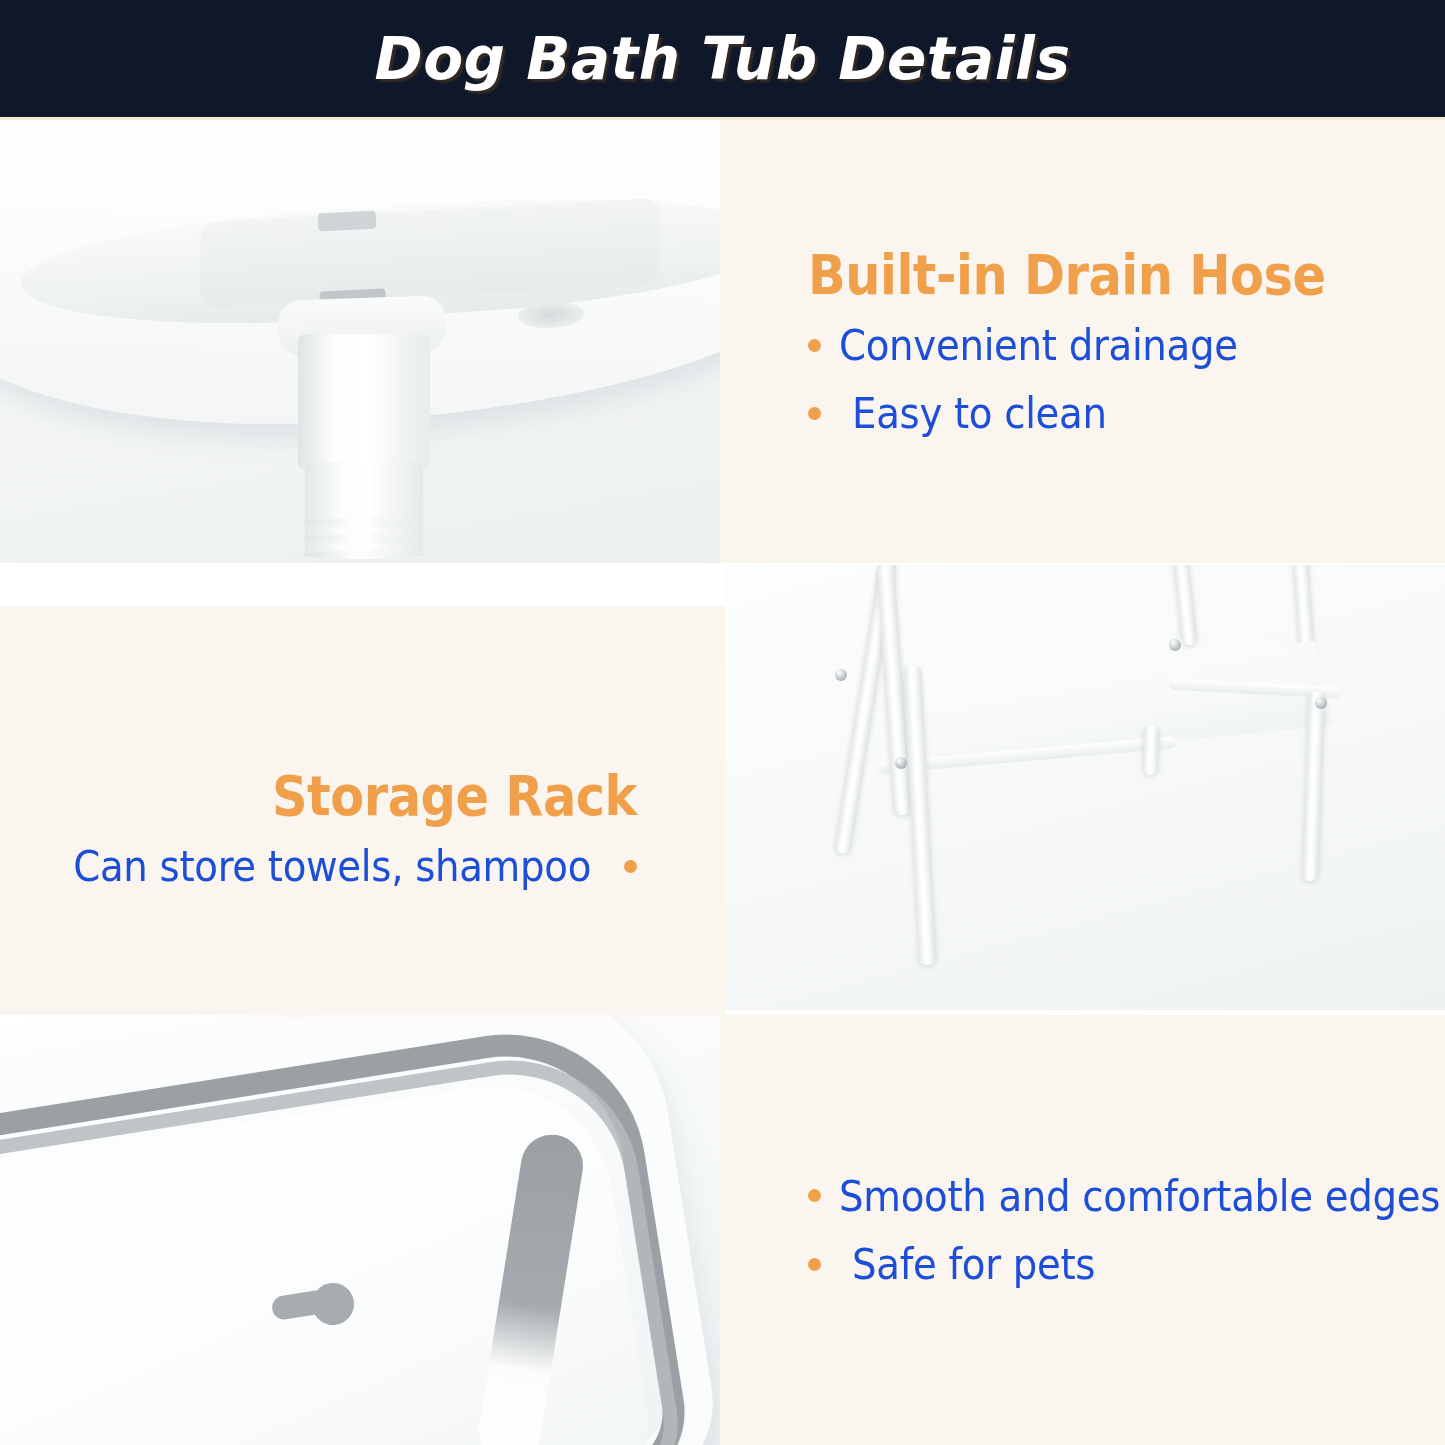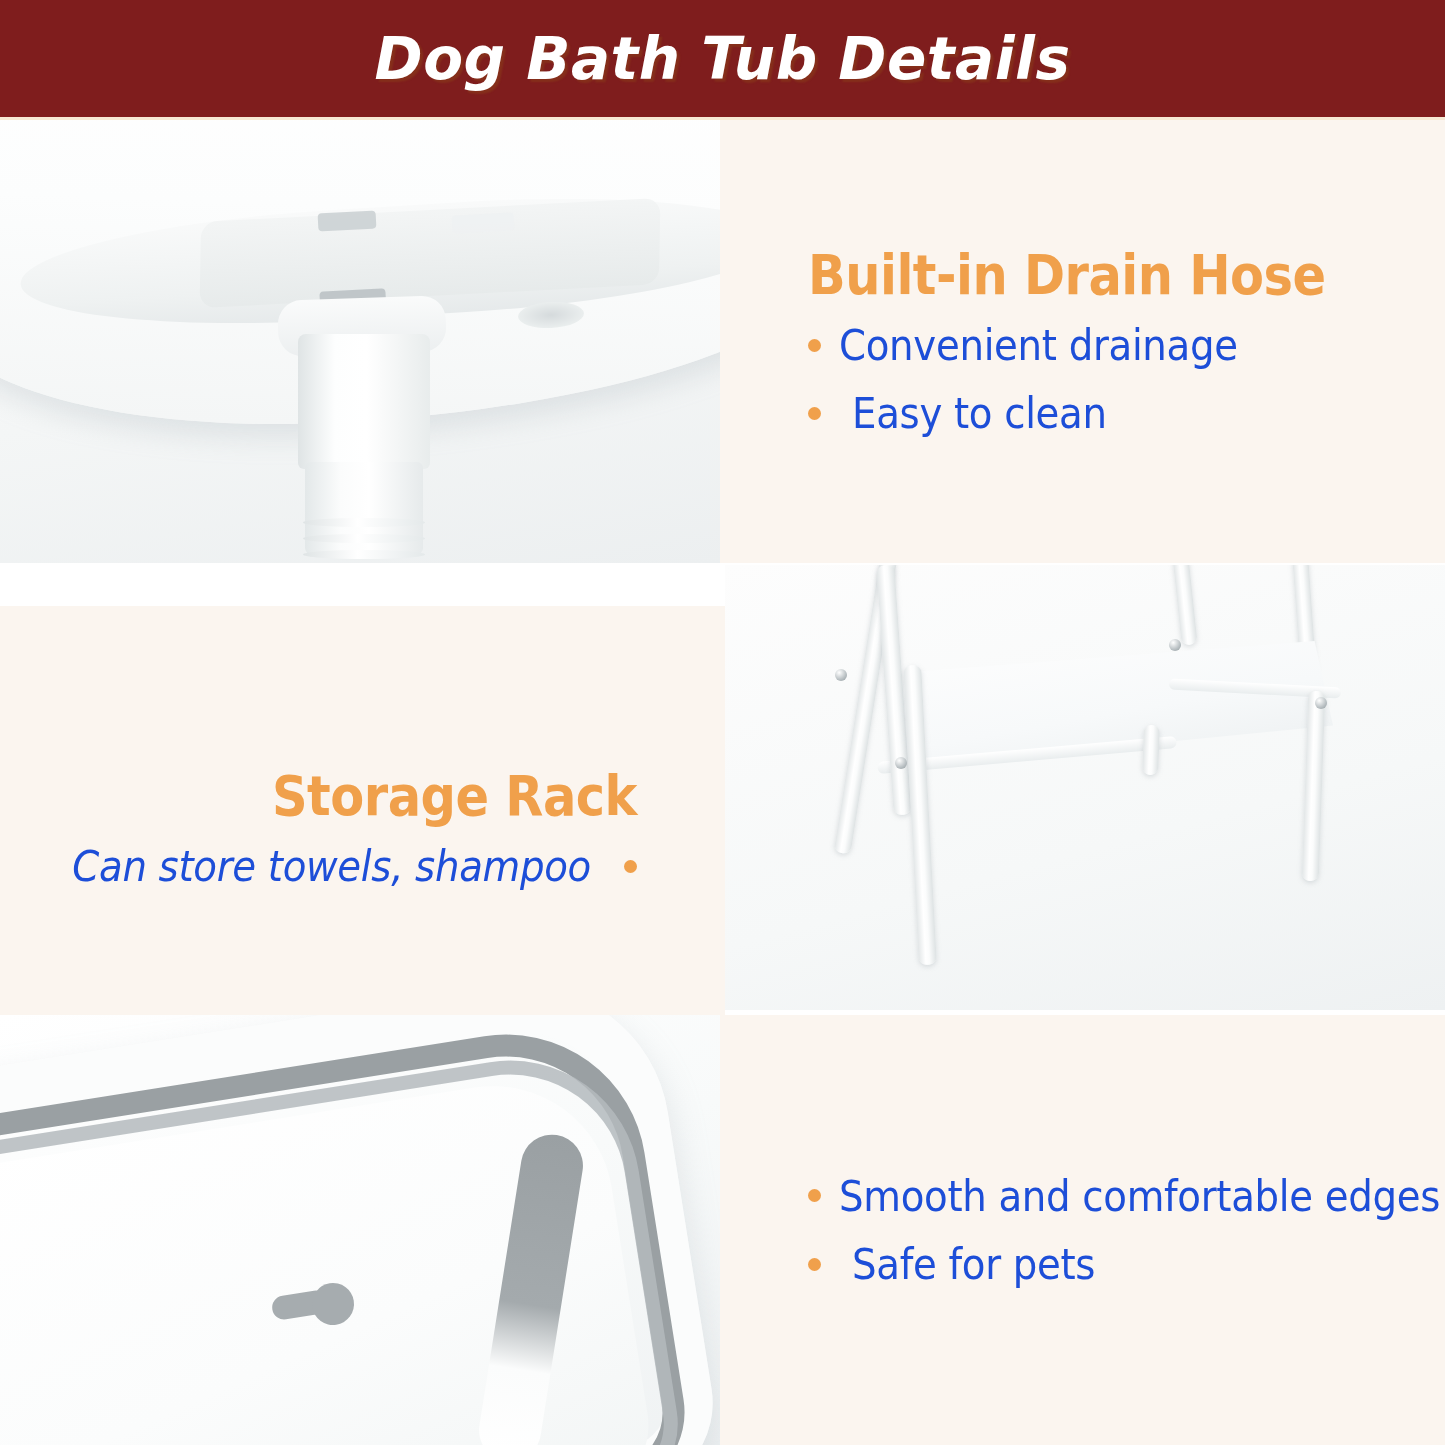--- a/index.html
+++ b/index.html
@@ -26,7 +26,7 @@
     left: 0; top: 0;
     width: 1445px;
     height: 117px;
-    background: #7f1d1d;
+    background: #0f172a;
     display: flex;
     align-items: center;
     justify-content: center;

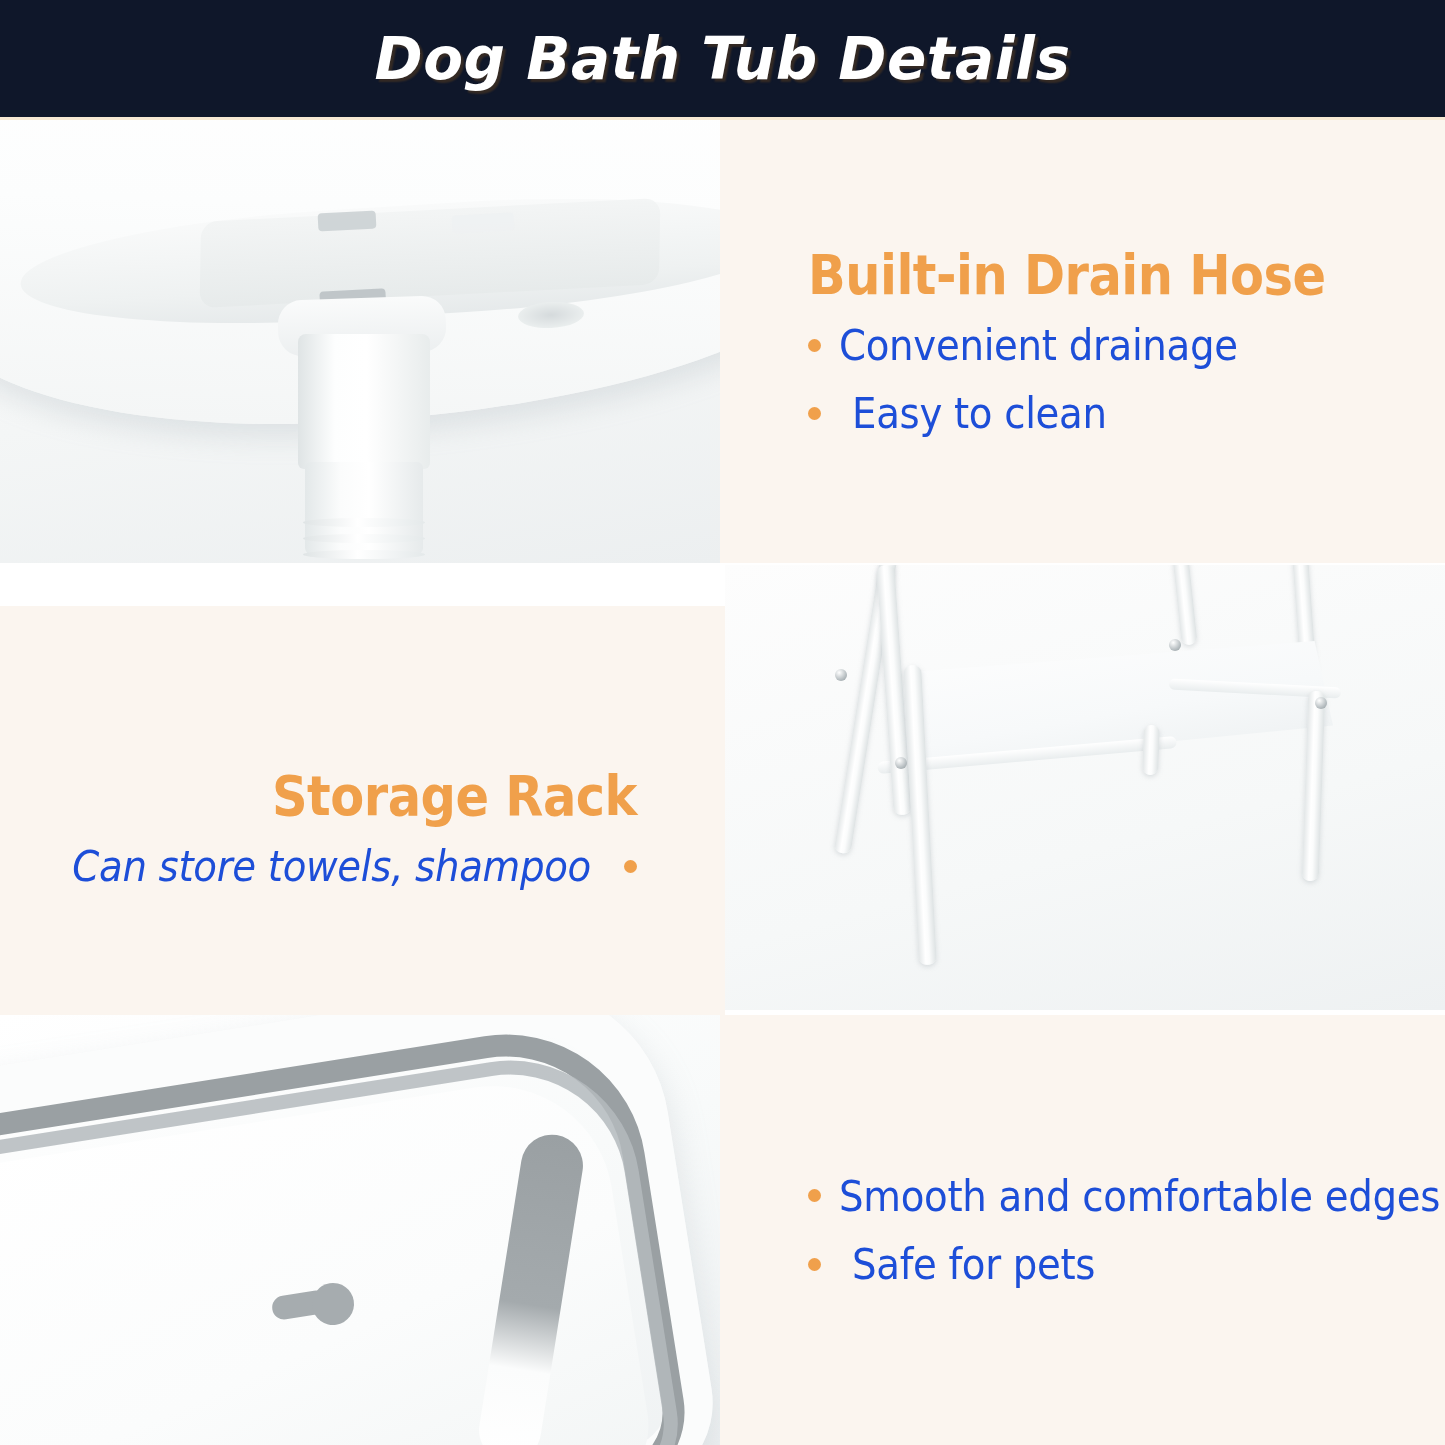--- a/index.html
+++ b/index.html
@@ -99,7 +99,7 @@
     white-space: nowrap;
   }
   .bullets li:last-child { margin-bottom: 0; gap: 13px; }
-  .bullets.right li { justify-content: flex-end; font-style: italic; }
+  .bullets.right li { justify-content: flex-end; }
   .dot {
     width: 13px; height: 13px;
     border-radius: 50%;

